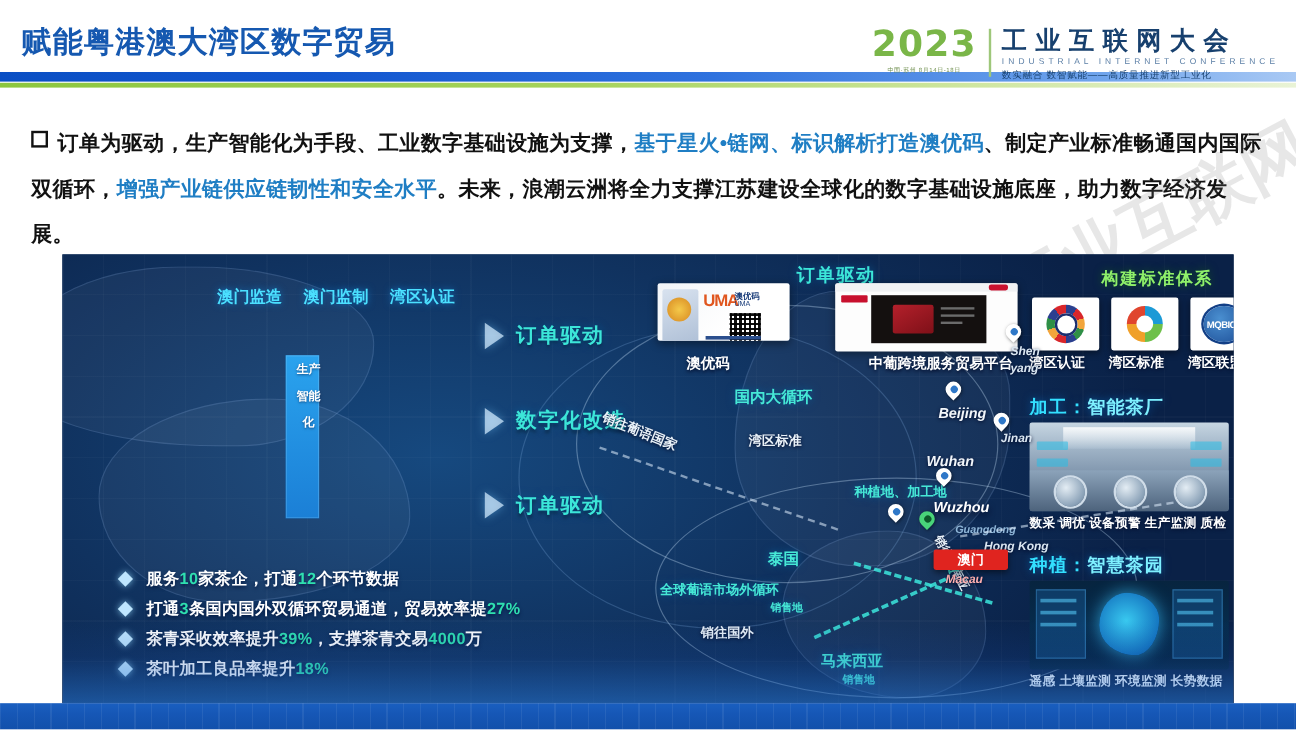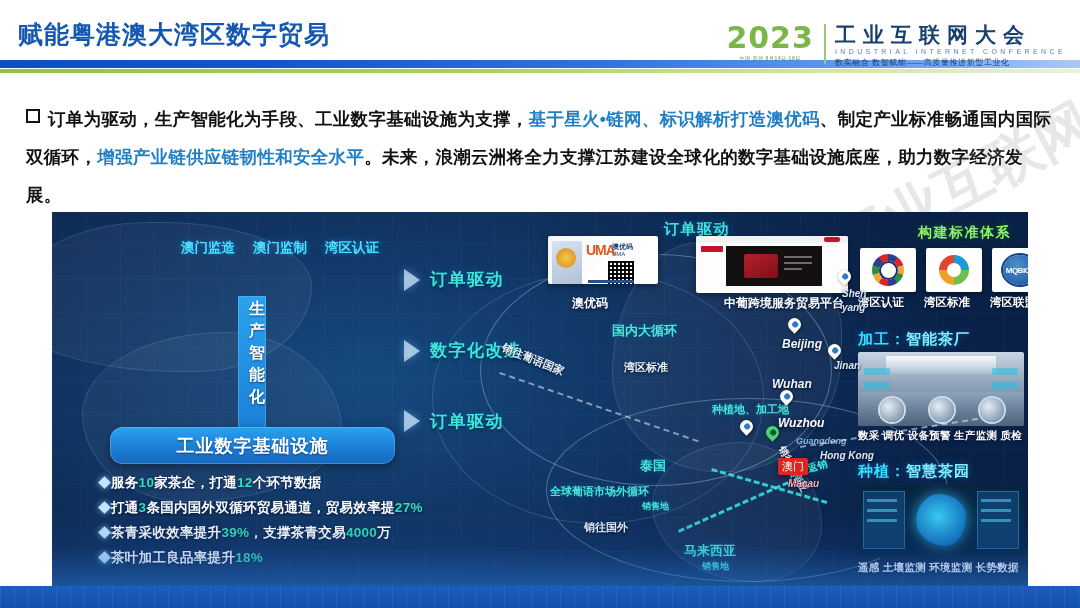--- a/index.html
+++ b/index.html
@@ -109,7 +109,7 @@
   }
   #pillar-label{
     position:absolute;left:195px;top:86px;width:20px;
-    font-size:16px;font-weight:bold;color:#ffffff;line-height:22px;text-align:center;
+    font-size:10px;font-weight:bold;color:#ffffff;line-height:22px;text-align:center;
     text-shadow:0 1px 2px rgba(0,20,60,.6);
   }
 

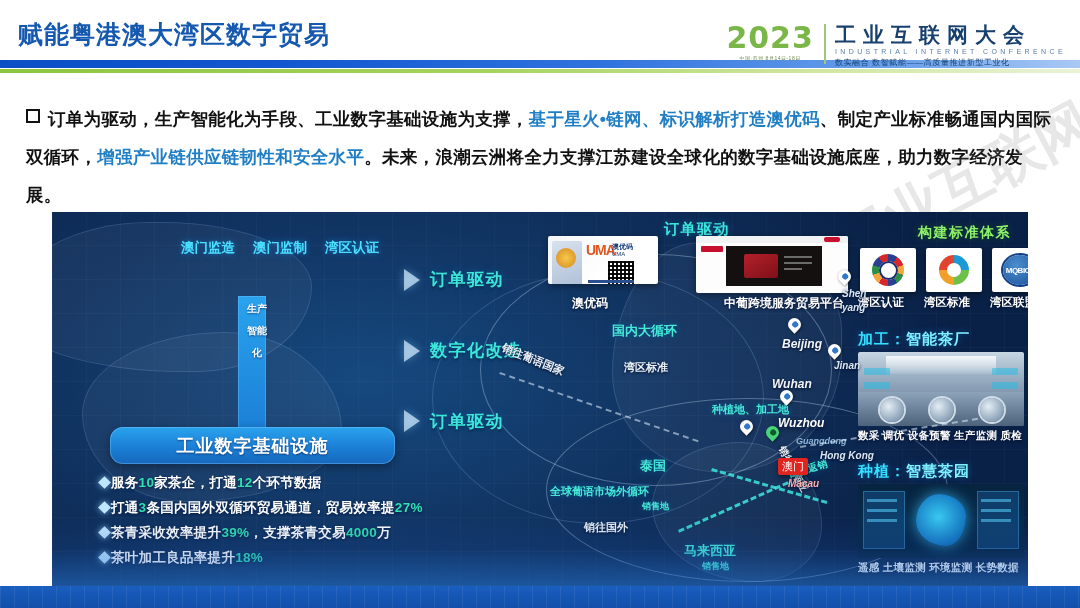--- a/index.html
+++ b/index.html
@@ -331,7 +331,6 @@
 
   <div id="pillar"></div>
   <div id="pillar-label">生产智能化</div>
-  <div class="pill" id="pill-infra">工业数字基础设施</div>
 
   <div class="arrow" id="arrow-1"></div>
   <div class="arrow" id="arrow-2"></div>

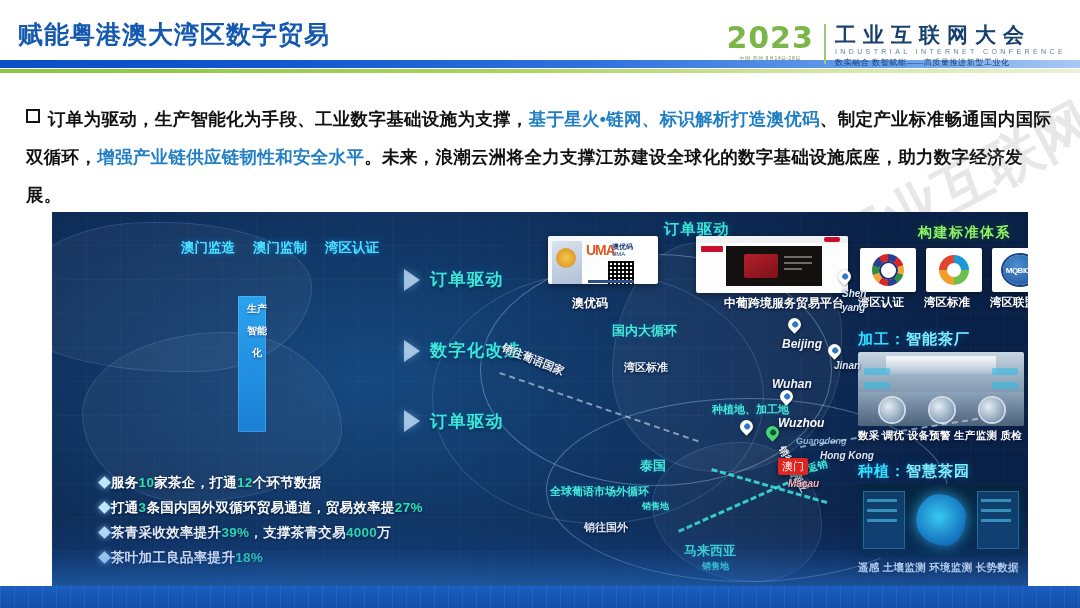--- a/index.html
+++ b/index.html
@@ -266,8 +266,8 @@
   .pin.green i{background:#49d47a;}
   .pin.green i::after{background:#0d5a2a;}
 
-  .marker-red{position:absolute;background:#e0241f;color:#fff;font-size:11px;font-weight:normal;
-    padding:1px 4px;border-radius:2px;box-shadow:0 2px 5px rgba(0,0,0,.5);white-space:nowrap;}
+  .marker-red{position:absolute;background:#e0241f;color:#fff;font-size:11px;font-weight:bold;
+    padding:1px 20px;border-radius:2px;box-shadow:0 2px 5px rgba(0,0,0,.5);white-space:nowrap;}
 
   .dashline{position:absolute;border-top:2px dashed rgba(225,240,255,.55);transform-origin:0 0;}
   .dashline.cyan{border-top-color:rgba(60,230,220,.85);border-top-width:3px;}

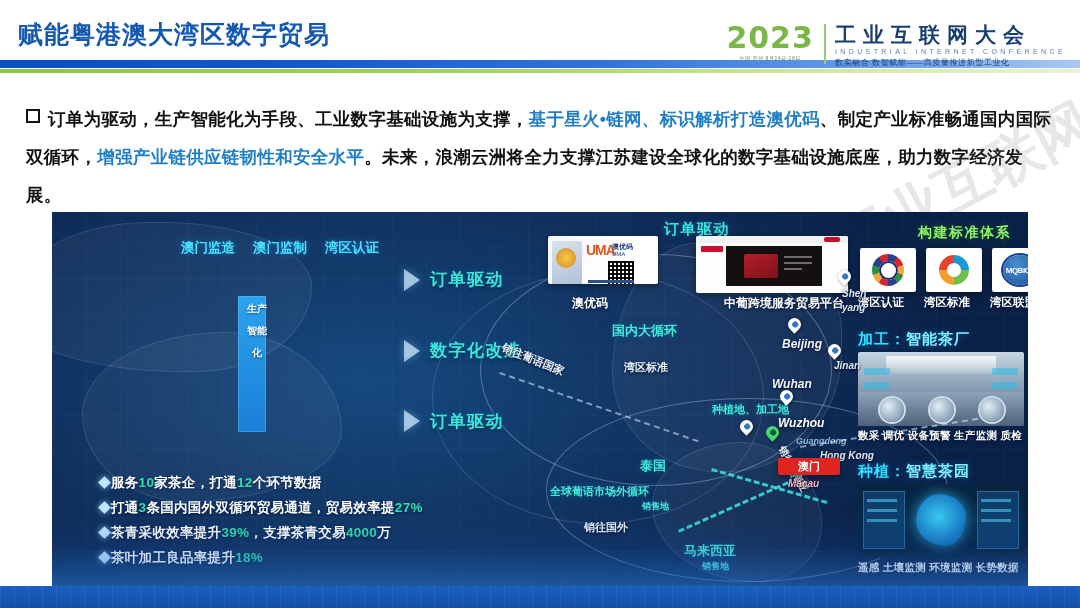--- a/index.html
+++ b/index.html
@@ -136,7 +136,7 @@
   
   #bullets{position:absolute;left:48px;top:258px;width:420px;}
   #bullets .bullet-row{
-    display:flex;align-items:center;gap:2px;height:25px;
+    display:flex;align-items:center;gap:13px;height:25px;
     font-size:13.5px;font-weight:bold;color:#ffffff;letter-spacing:.3px;
     text-shadow:0 1px 3px rgba(0,20,60,.8);
   }

